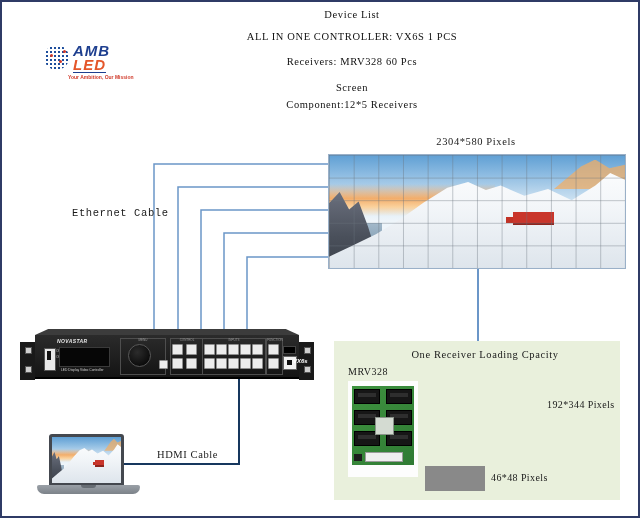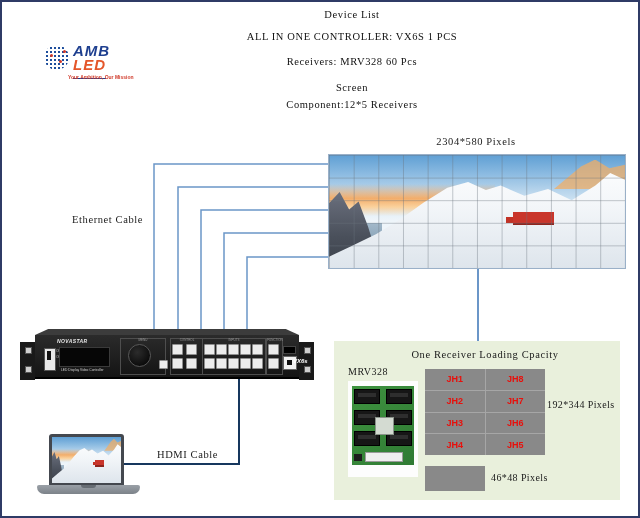--- a/index.html
+++ b/index.html
@@ -17,7 +17,7 @@
             font-style:italic;font-weight:bold;font-size:15px;letter-spacing:1px;color:#1e3f8f;line-height:1;}
   .logo-led{position:absolute;left:71px;top:55px;font-family:"Liberation Sans",sans-serif;
             font-style:italic;font-weight:bold;font-size:15px;letter-spacing:1px;color:#e4562a;line-height:1;
-            border-bottom:1.5px solid #1e3f8f;padding-bottom:6px;}
+            border-bottom:1.5px solid #1e3f8f;padding-bottom:0;}
   .logo-tag{position:absolute;left:66px;top:72px;width:80px;font-family:"Liberation Sans",sans-serif;
             font-size:5px;font-weight:bold;color:#d03a2a;white-space:nowrap;}
   

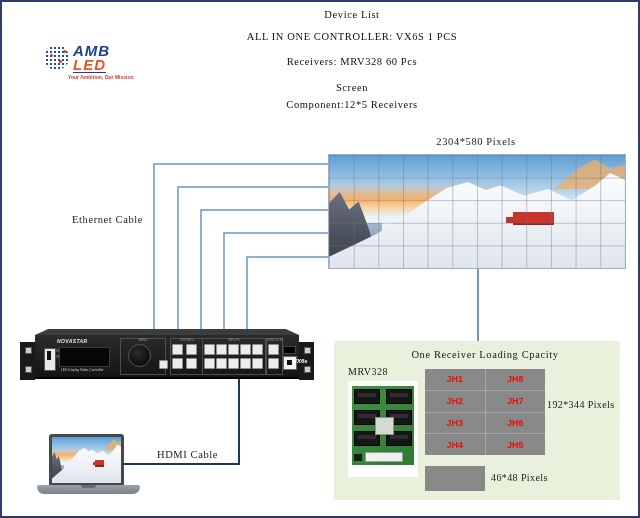--- a/index.html
+++ b/index.html
@@ -122,7 +122,7 @@
     <polyline points="122,462 237,462 237,376" fill="none" stroke="#17375e" stroke-width="2"></polyline>
   </svg>
 
-  <div class="cable-label" style="left:70px;top:212px;">Ethernet Cable</div>
+  <div class="cable-label" style="left:70px;top:205px;font-family:Liberation Mono, monospace;">Ethernet Cable</div>
   <div class="cable-label" style="left:155px;top:447px;">HDMI Cable</div>
 
   <div class="screen-label">2304*580 Pixels</div>

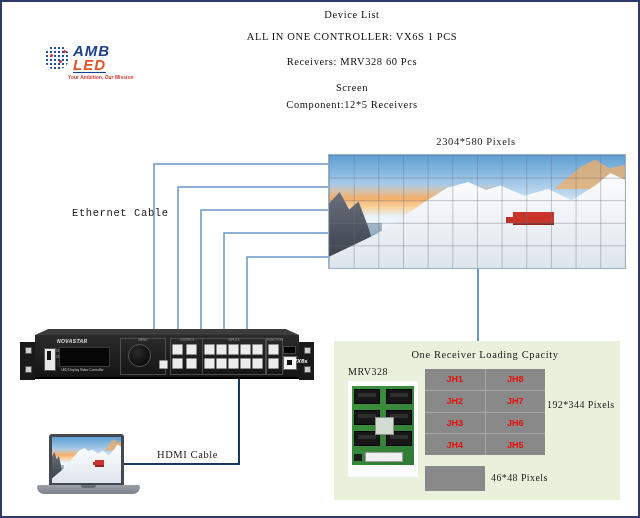--- a/index.html
+++ b/index.html
@@ -225,16 +225,6 @@
         <div class="bnub"></div>
       </div>
     </div>
-    <div class="jh-grid">
-      <div class="jh-cell">JH1</div>
-      <div class="jh-cell">JH8</div>
-      <div class="jh-cell">JH2</div>
-      <div class="jh-cell">JH7</div>
-      <div class="jh-cell">JH3</div>
-      <div class="jh-cell">JH6</div>
-      <div class="jh-cell">JH4</div>
-      <div class="jh-cell">JH5</div>
-    </div>
     <div class="full-label">192*344 Pixels</div>
     <div class="half-block"></div>
     <div class="half-label">46*48 Pixels</div>

